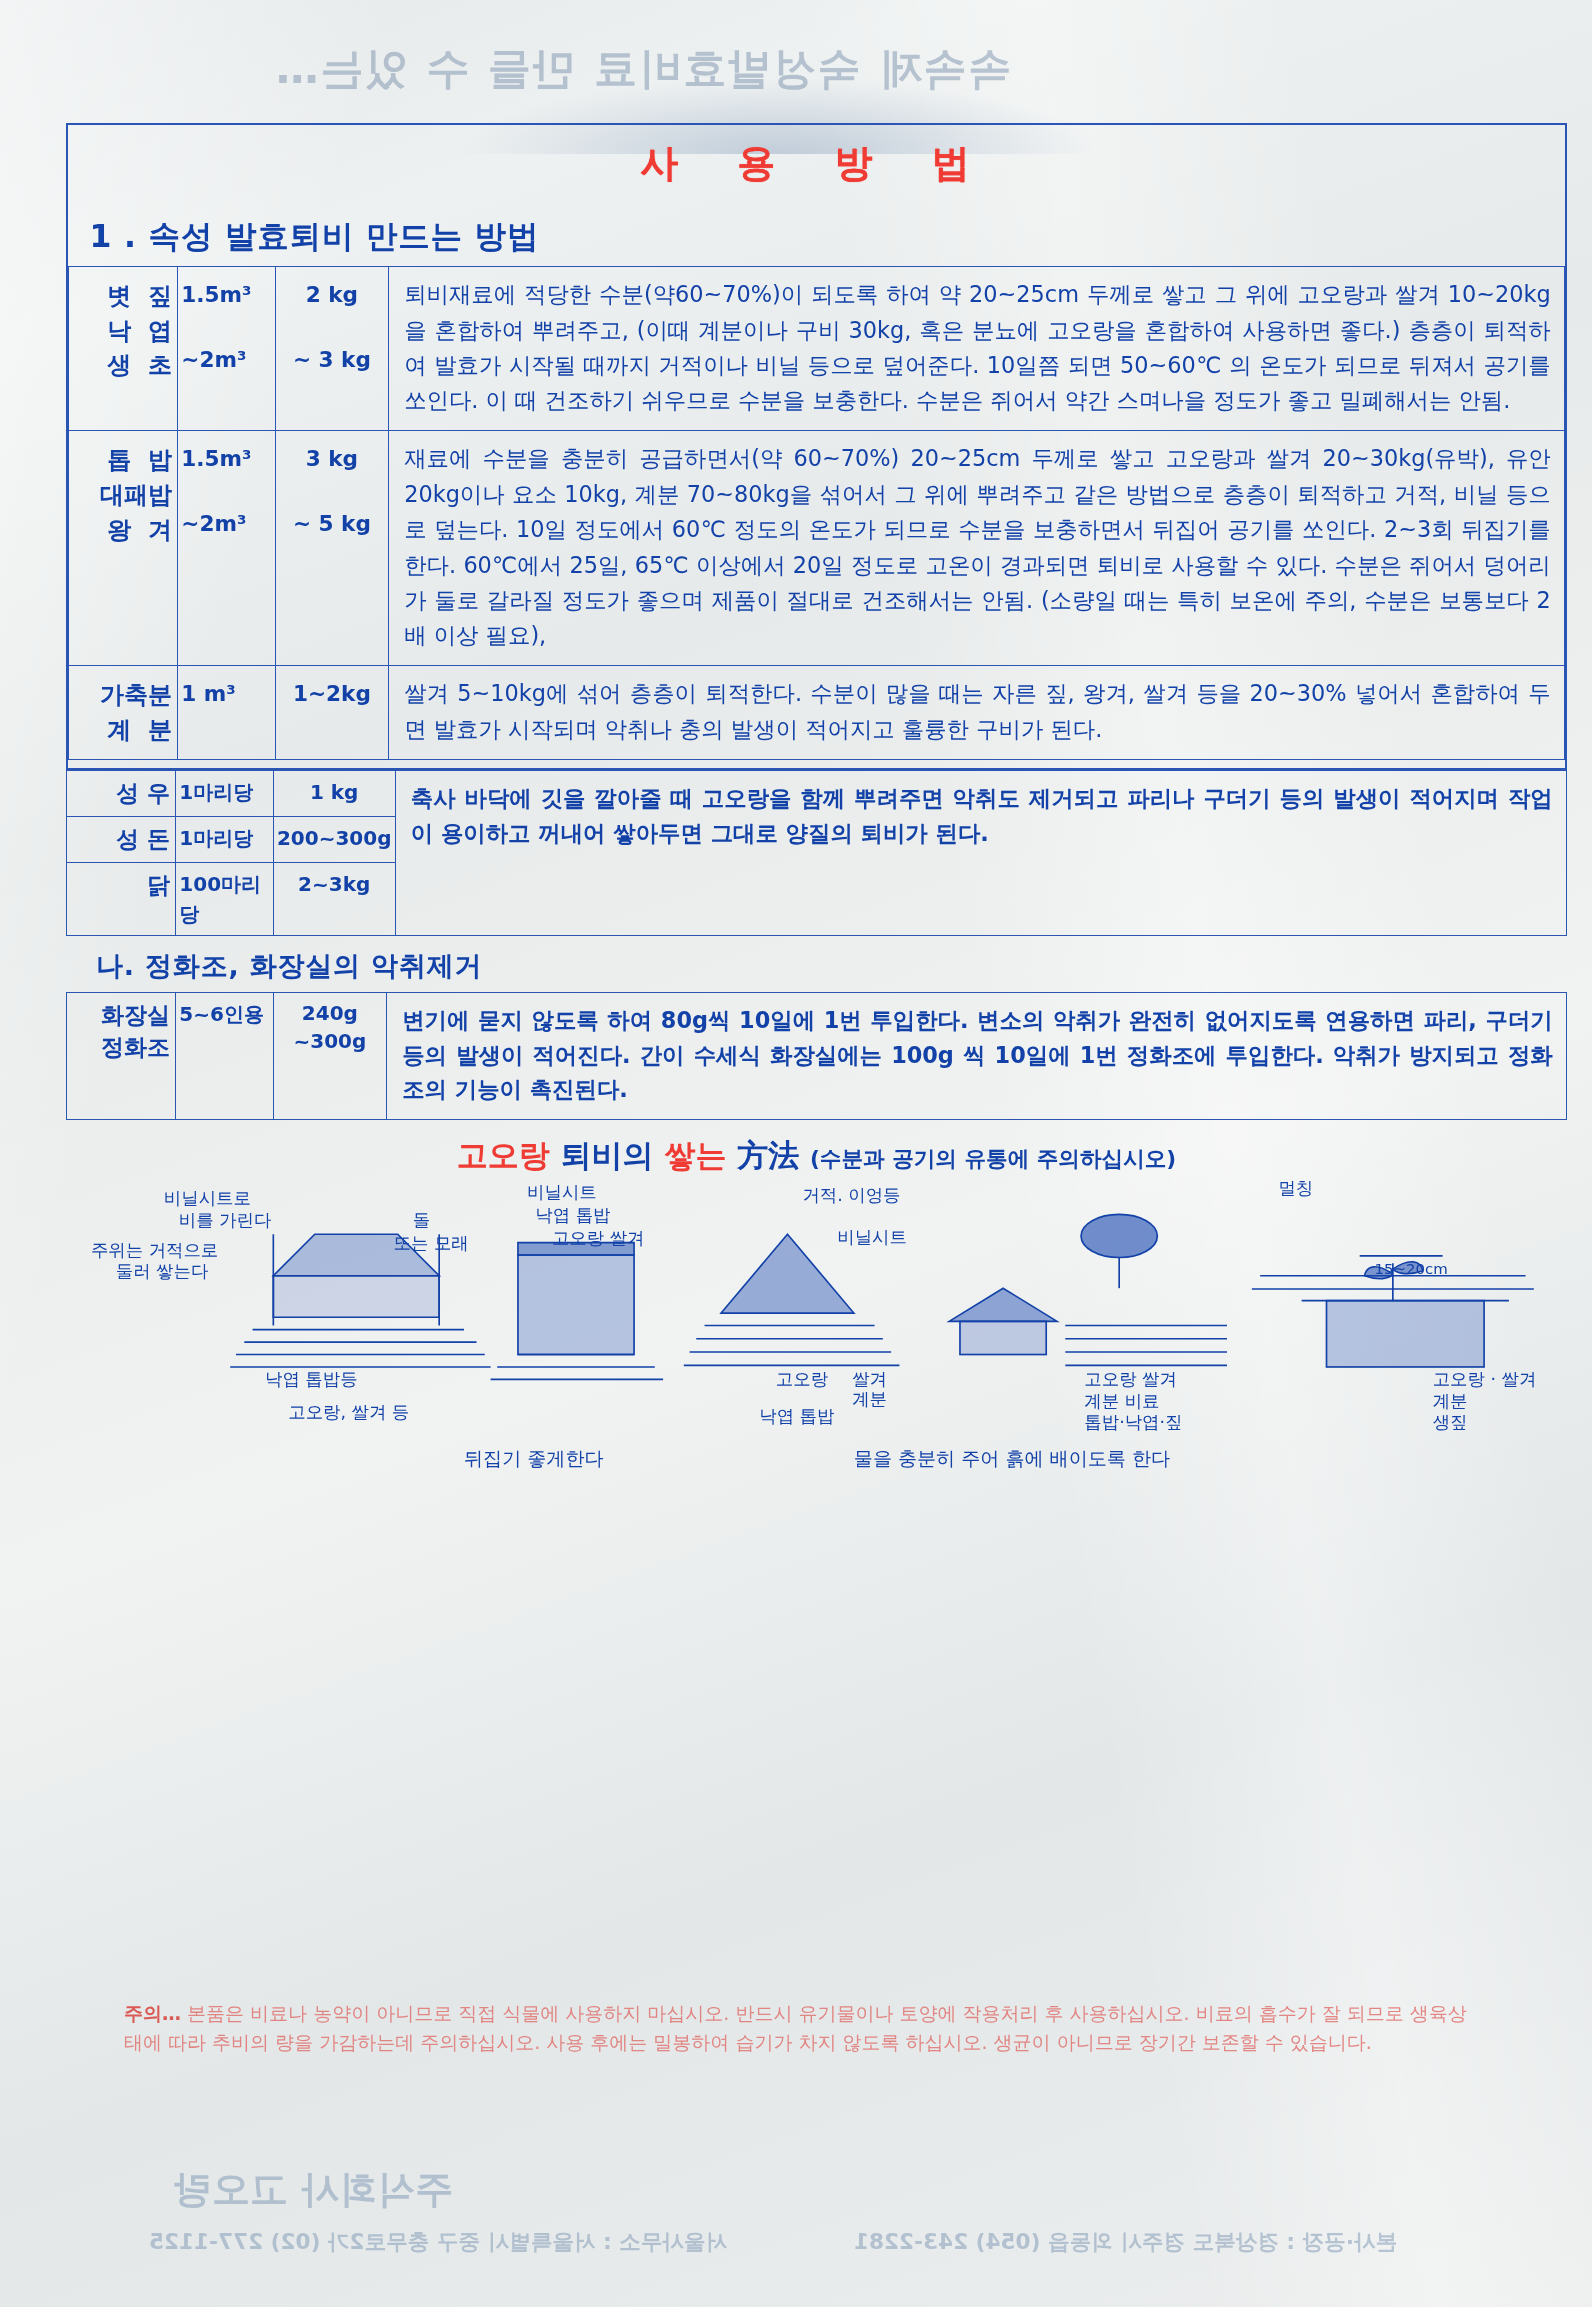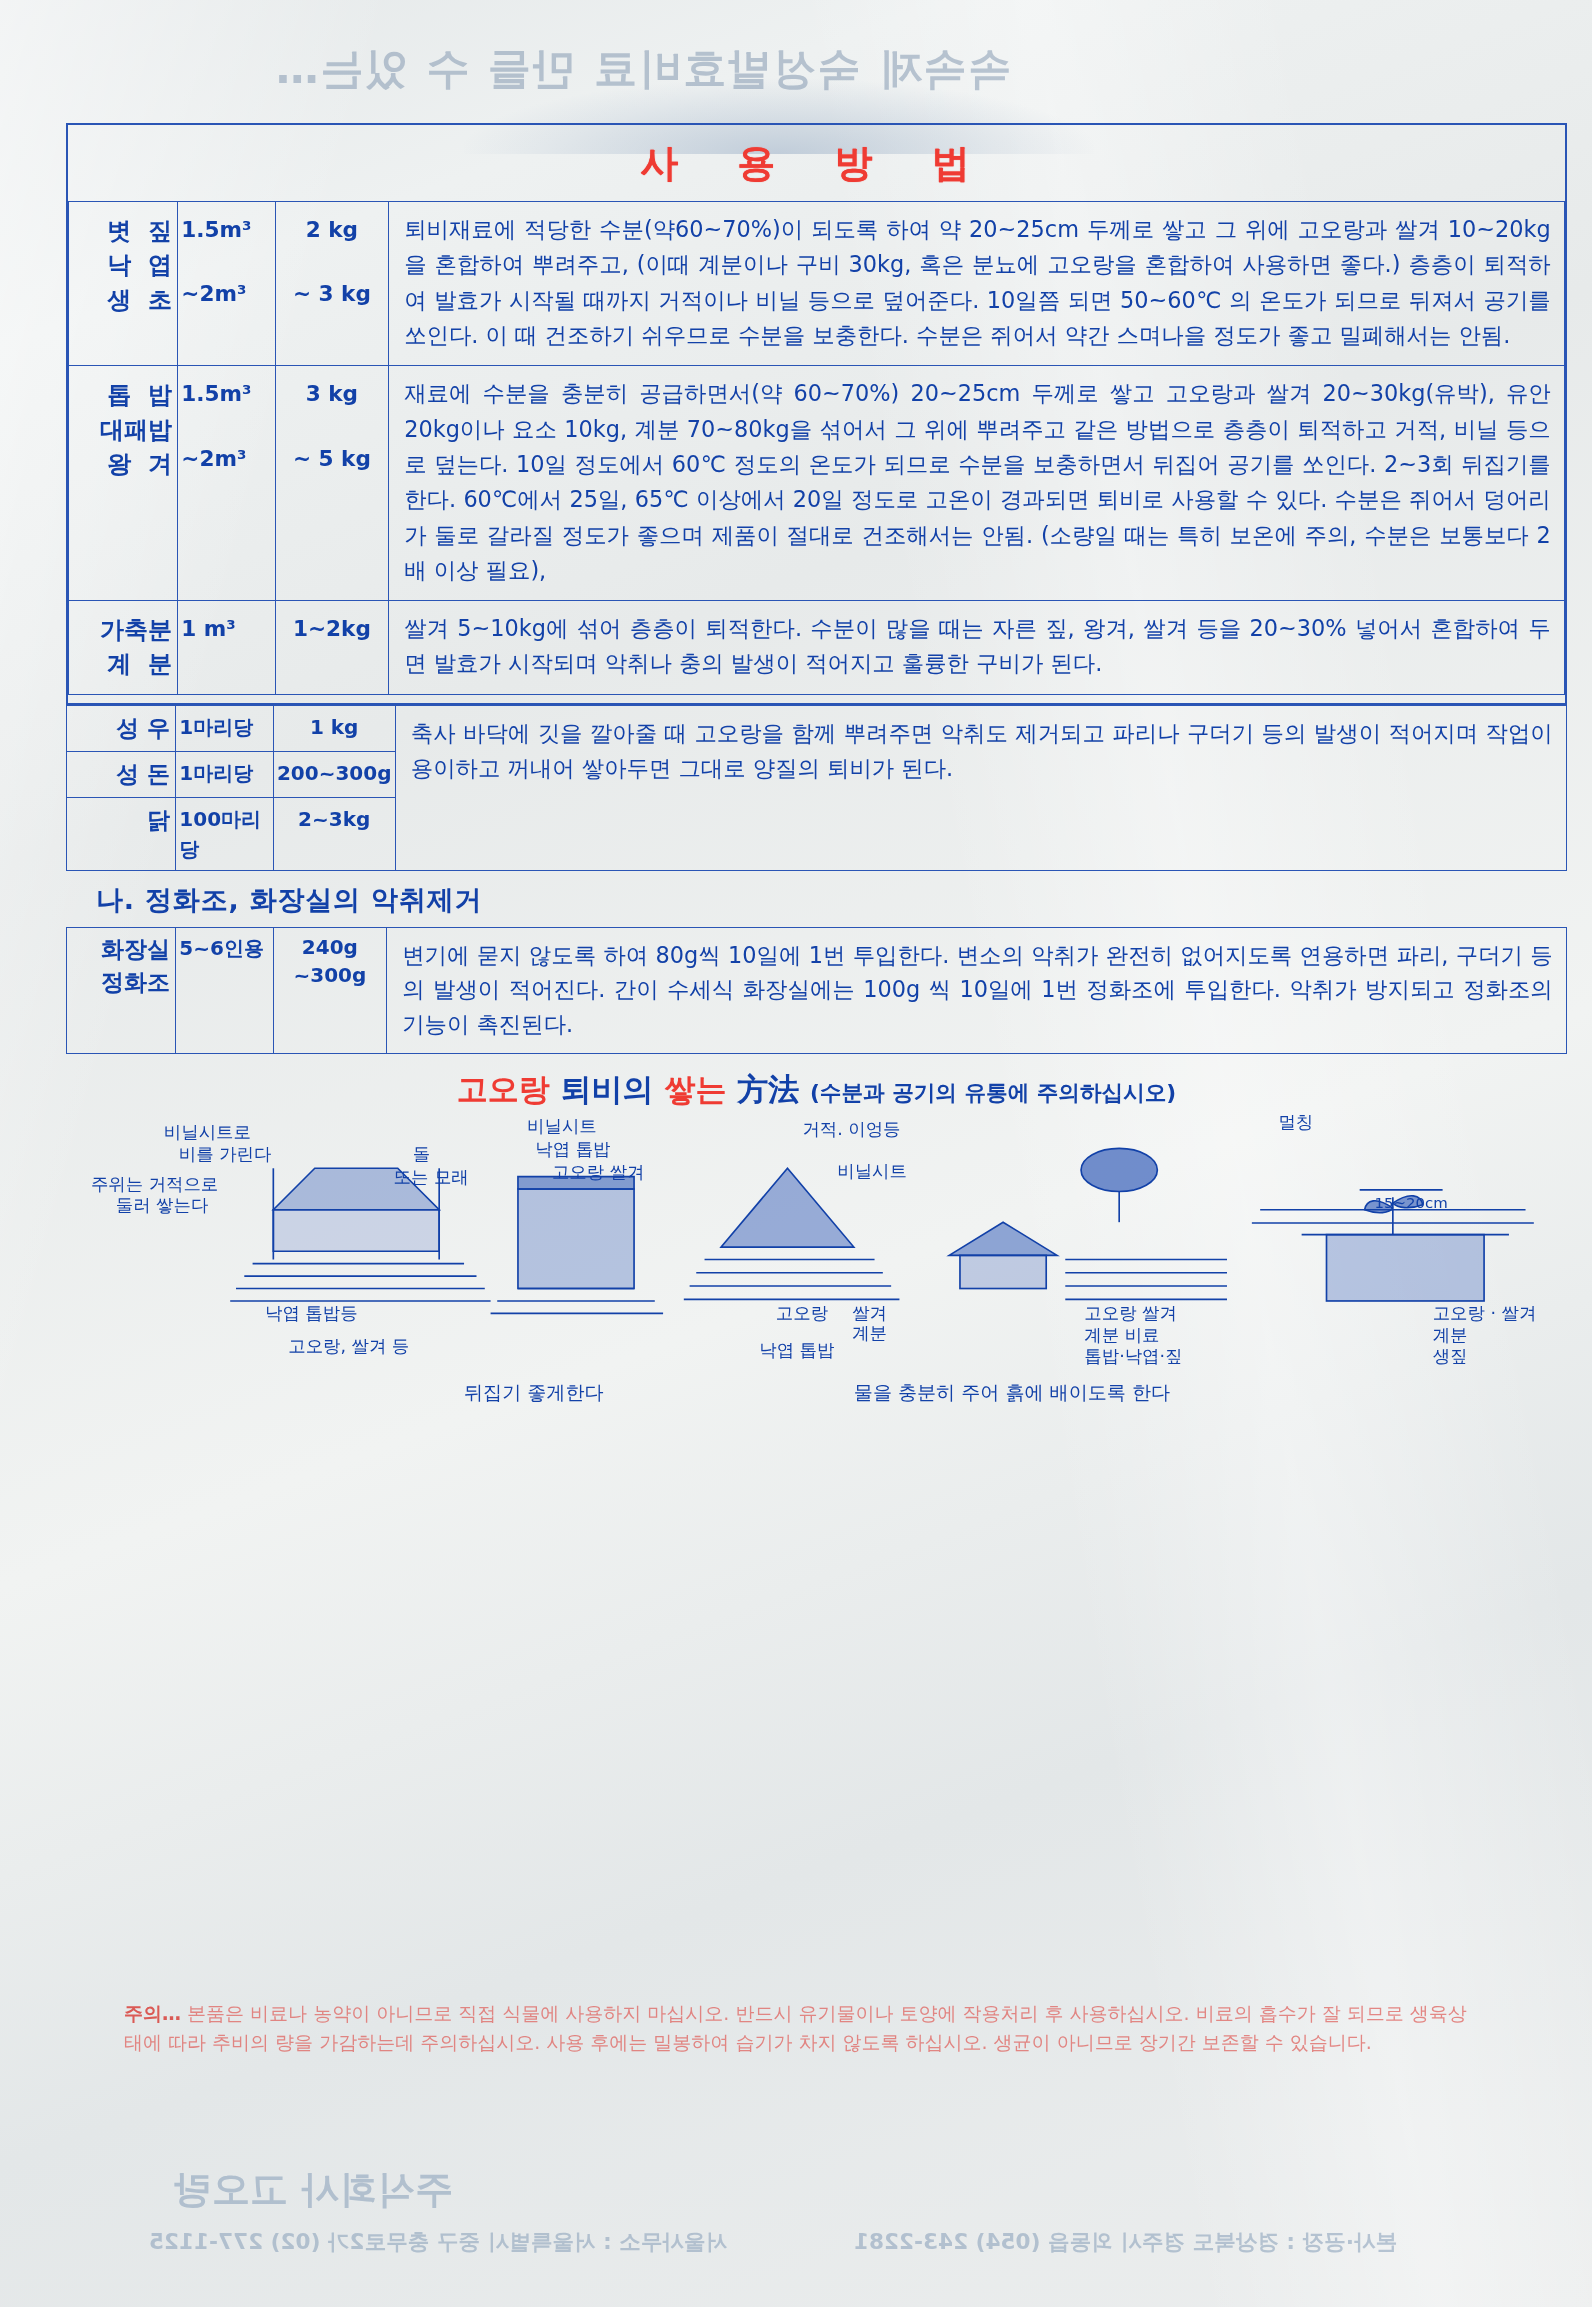--- a/index.html
+++ b/index.html
@@ -111,6 +111,7 @@
   </div>
 
   <div class="frame" style="border-top:none;padding-bottom:8.3px;">
+    <div class="sec-h">1 . 속성 발효퇴비 만드는 방법</div>
 
     <table style="border-left:none;border-right:none;">
       <tbody>

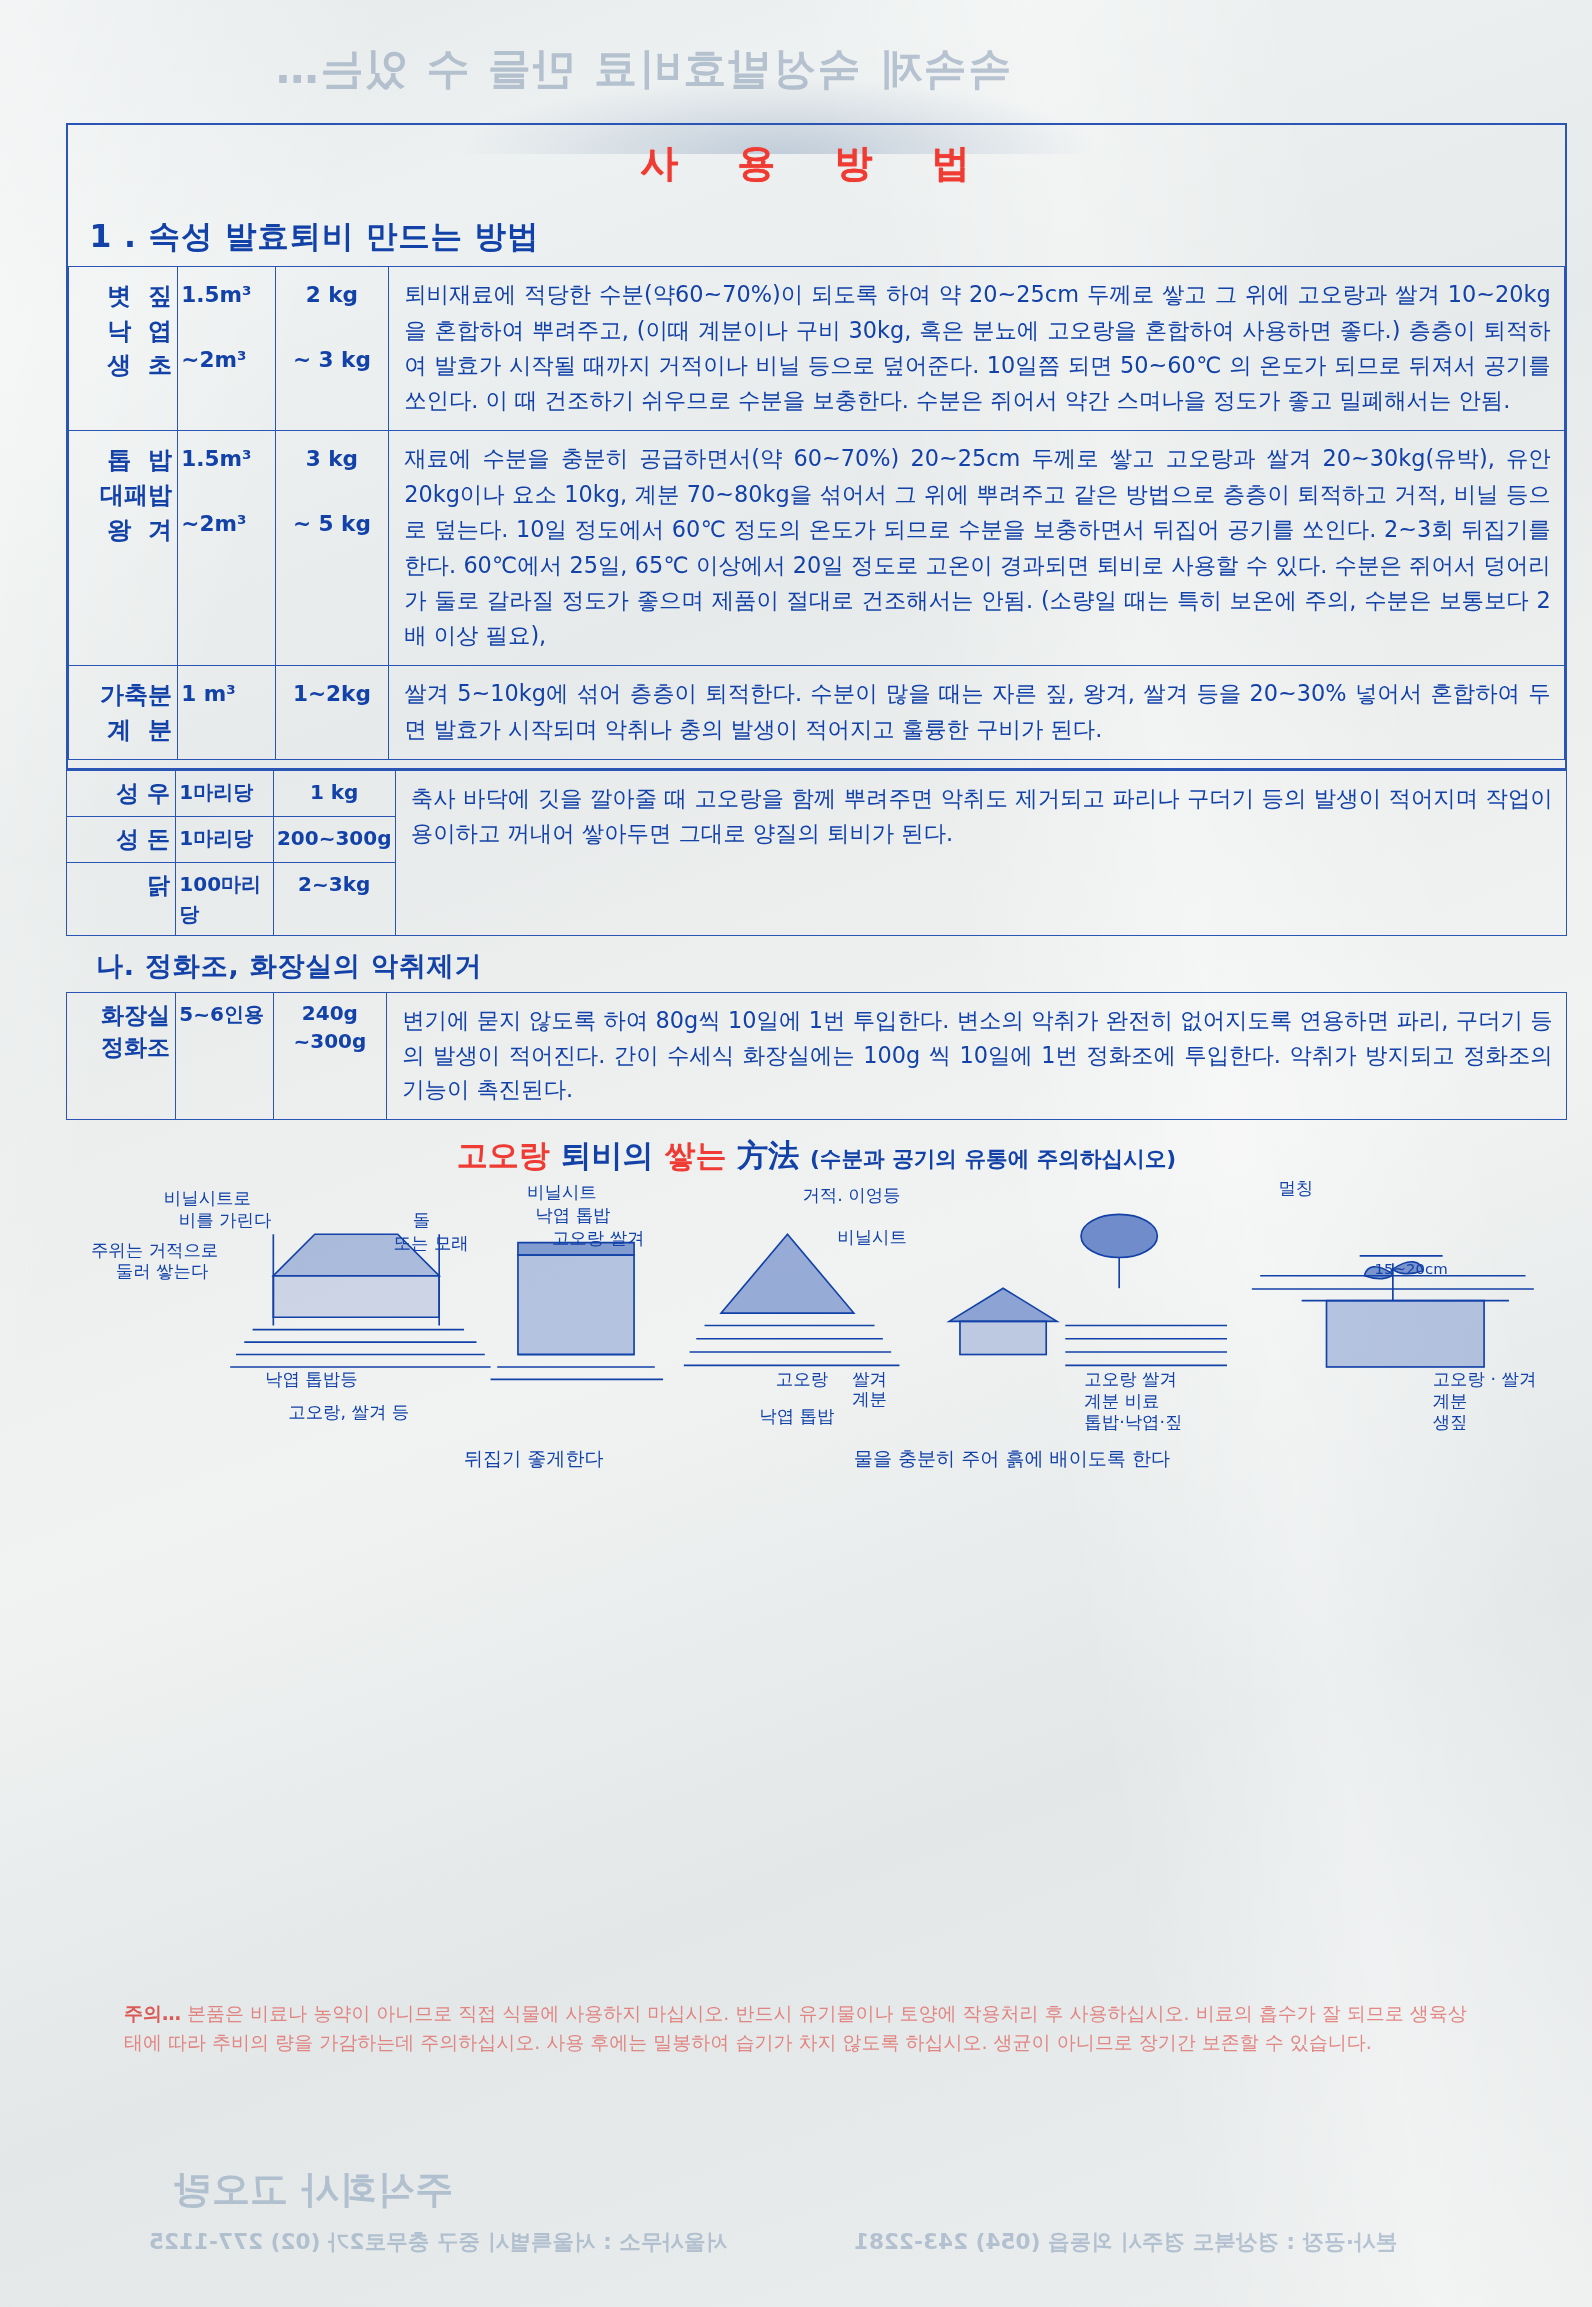--- a/index.html
+++ b/index.html
@@ -72,7 +72,7 @@
   .small-tbl .c-mat{font-size:23px;padding:5.8px 5px;}
   .small-tbl .c-qty{font-size:20px;padding:5.8px 3.3px;}
   .small-tbl .c-amt{font-size:20px;padding:5.8px 3.3px;}
-  .small-tbl .c-desc{font-size:22.4px;line-height:1.55;}
+  .small-tbl .c-desc{font-size:22.4px;line-height:1.55;font-weight:bold;}
 
   
   #diagram{position:relative;height:357px;margin-top:10px;}

